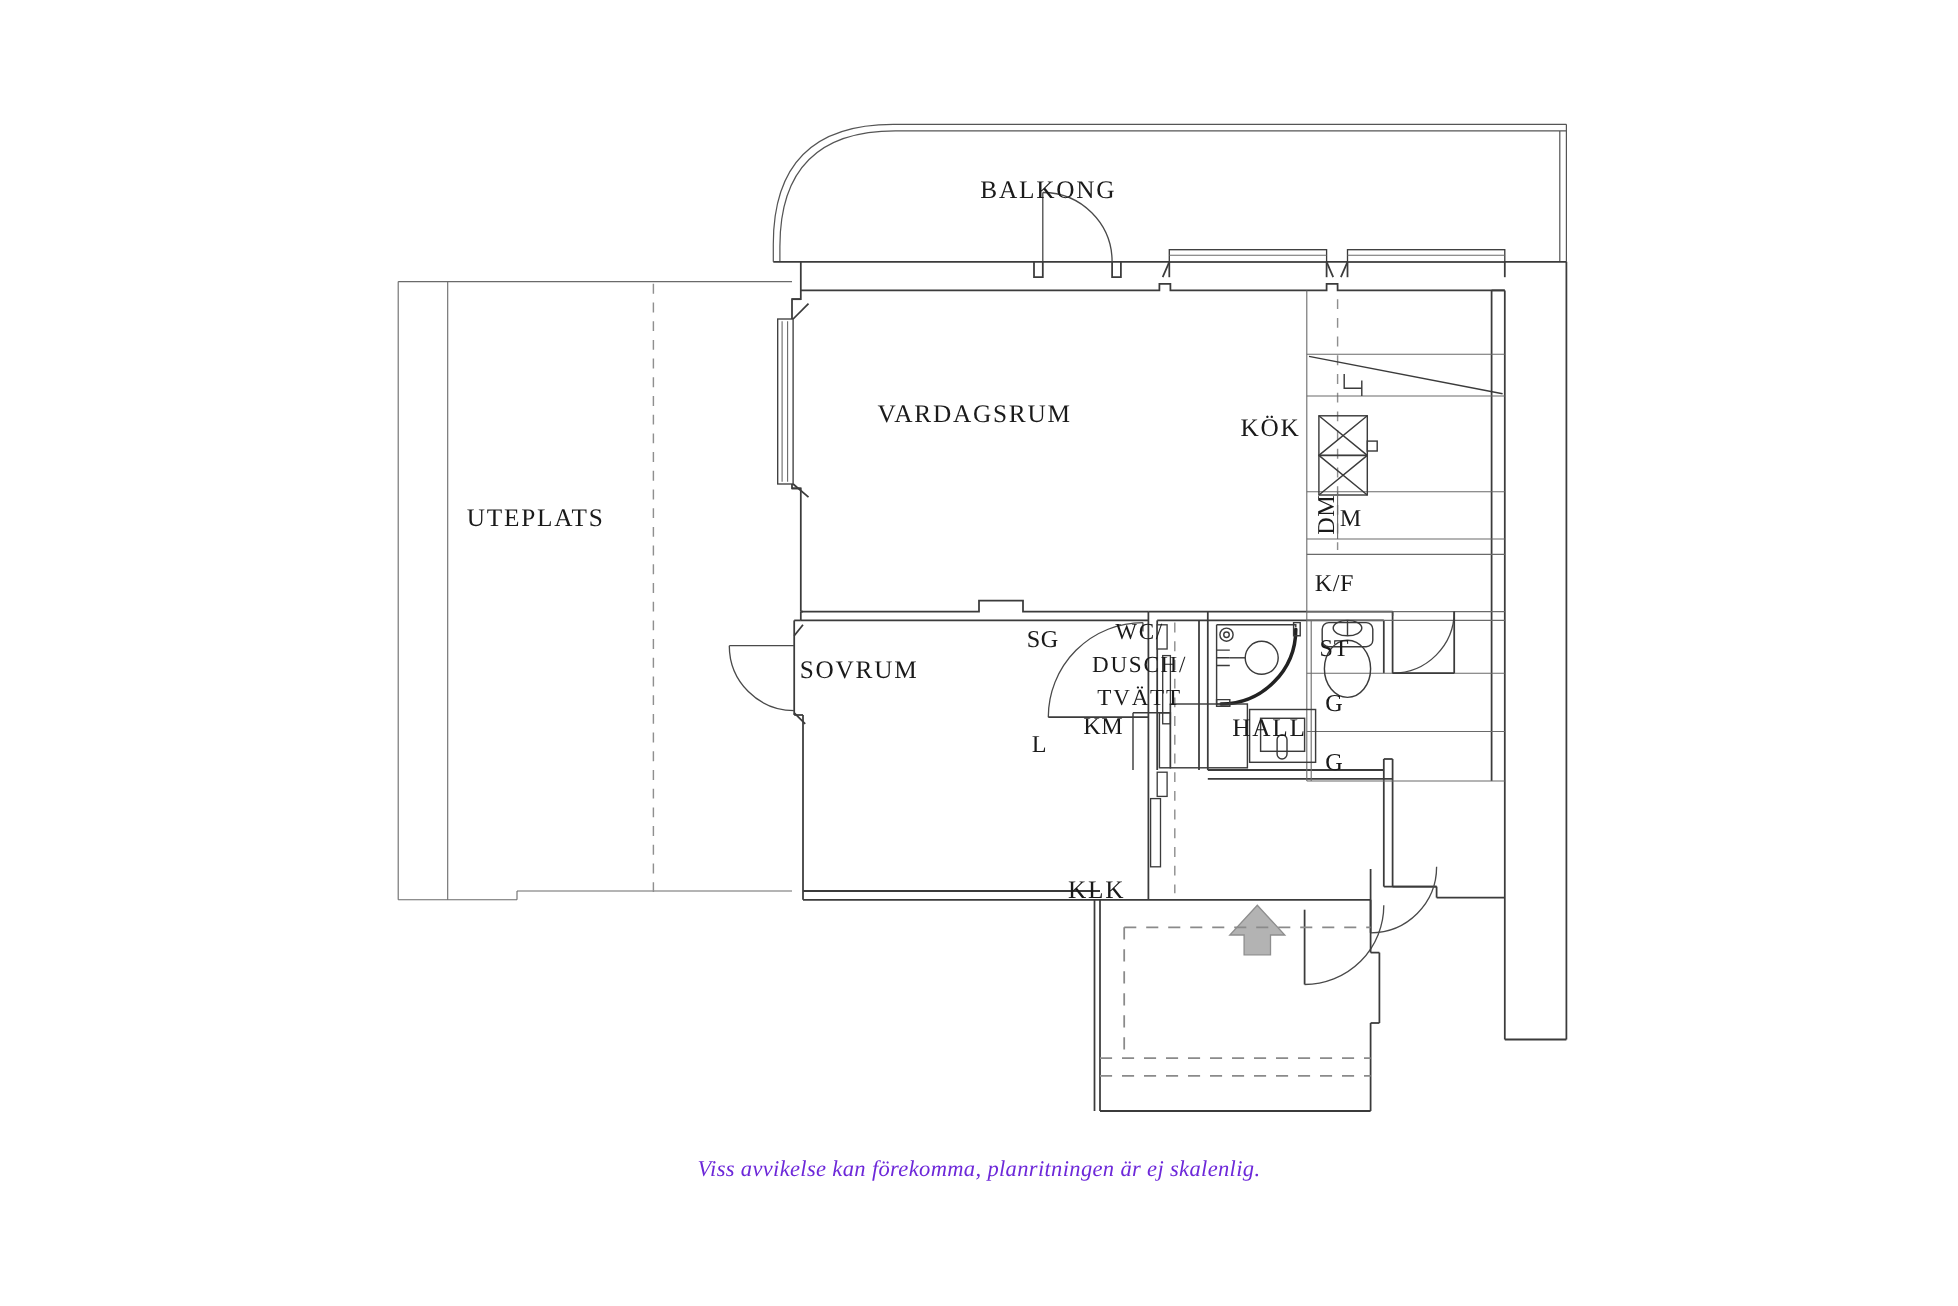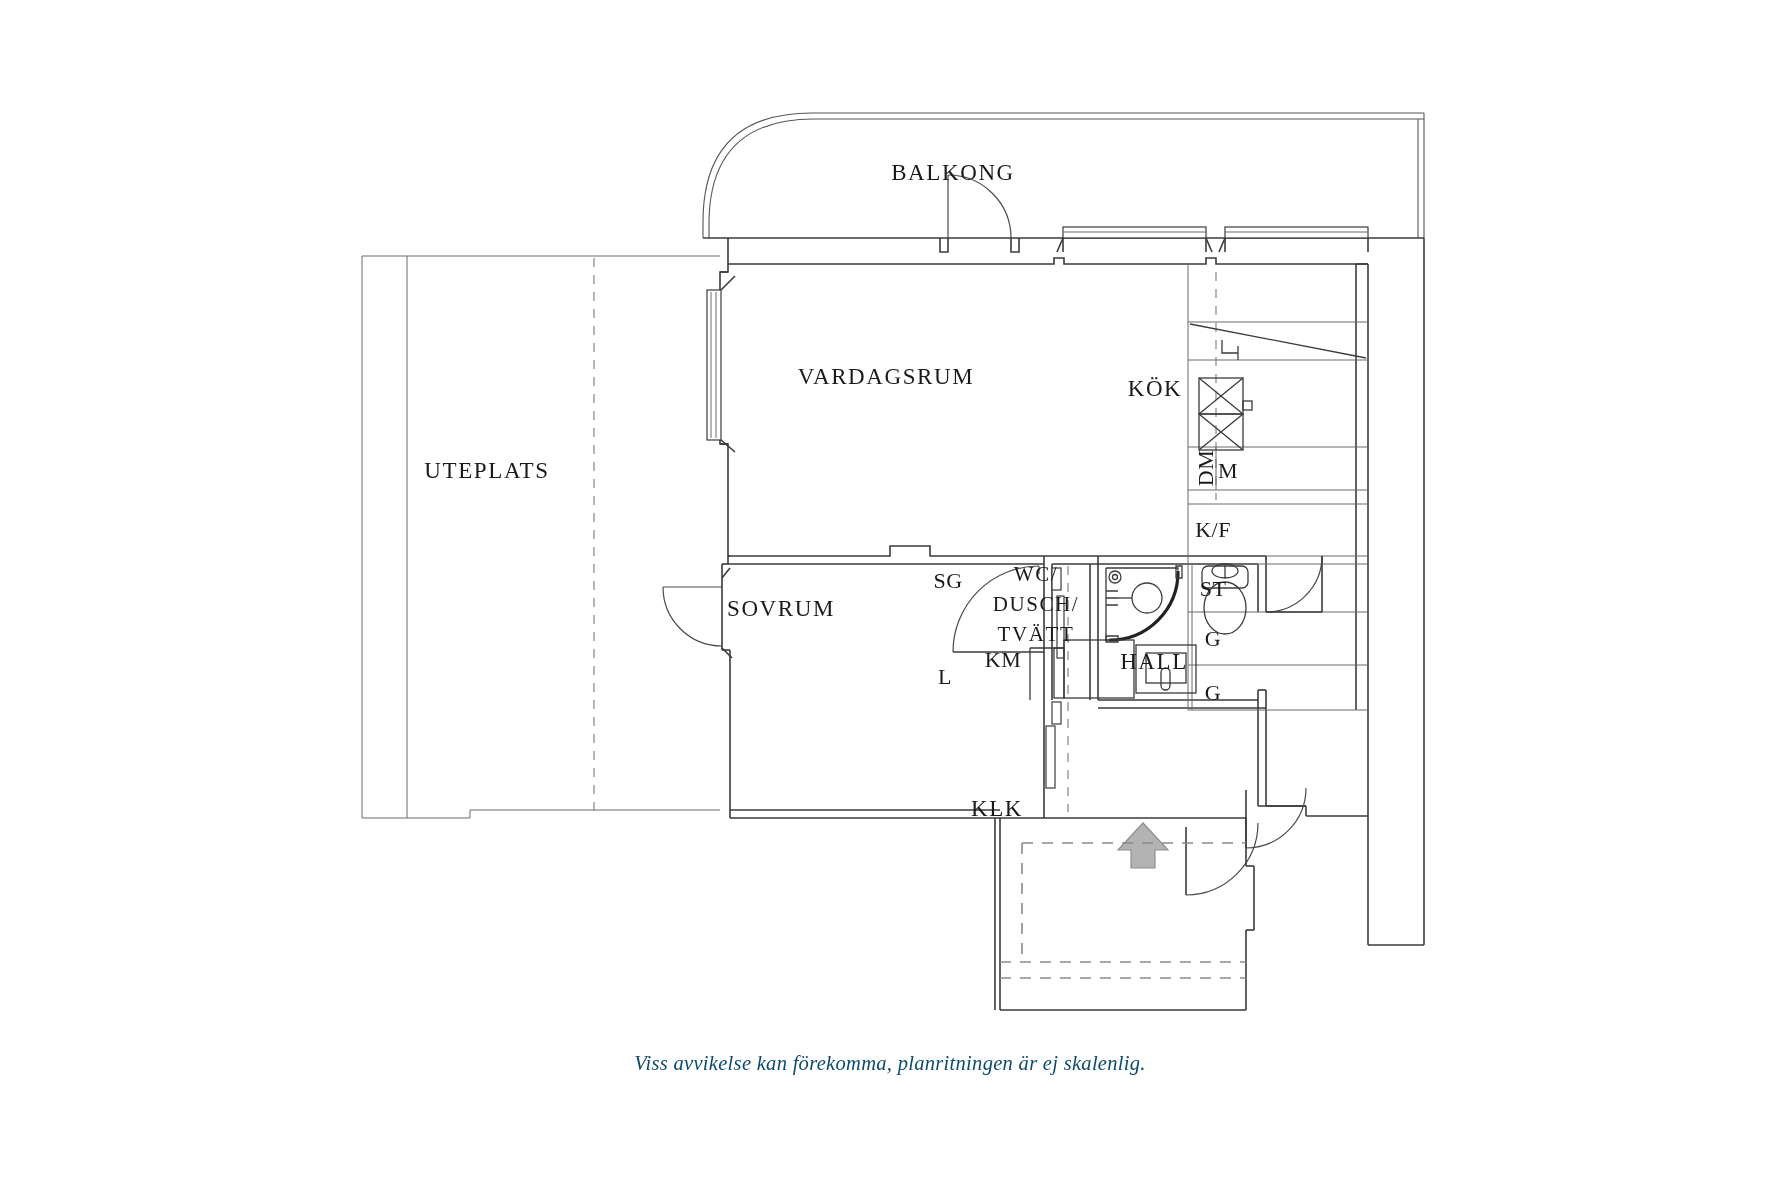--- a/index.html
+++ b/index.html
@@ -104,7 +104,7 @@
     font-family: "Liberation Serif", serif;
     font-style: italic;
     font-size: 20.5px;
-    color: #0c4a6e;
+    color: #6d28d9;
     letter-spacing: 0.3px;
   }
 </style>

